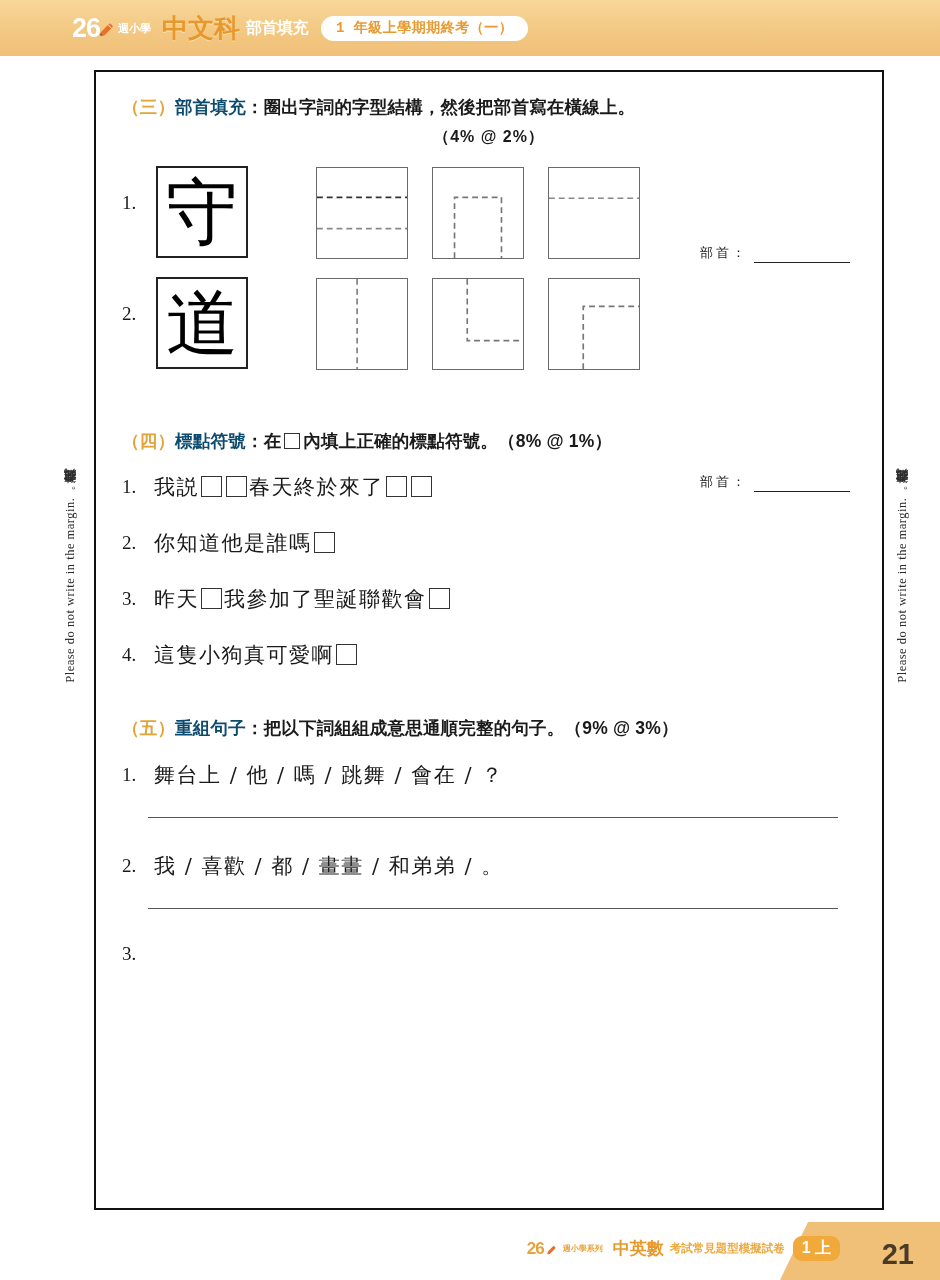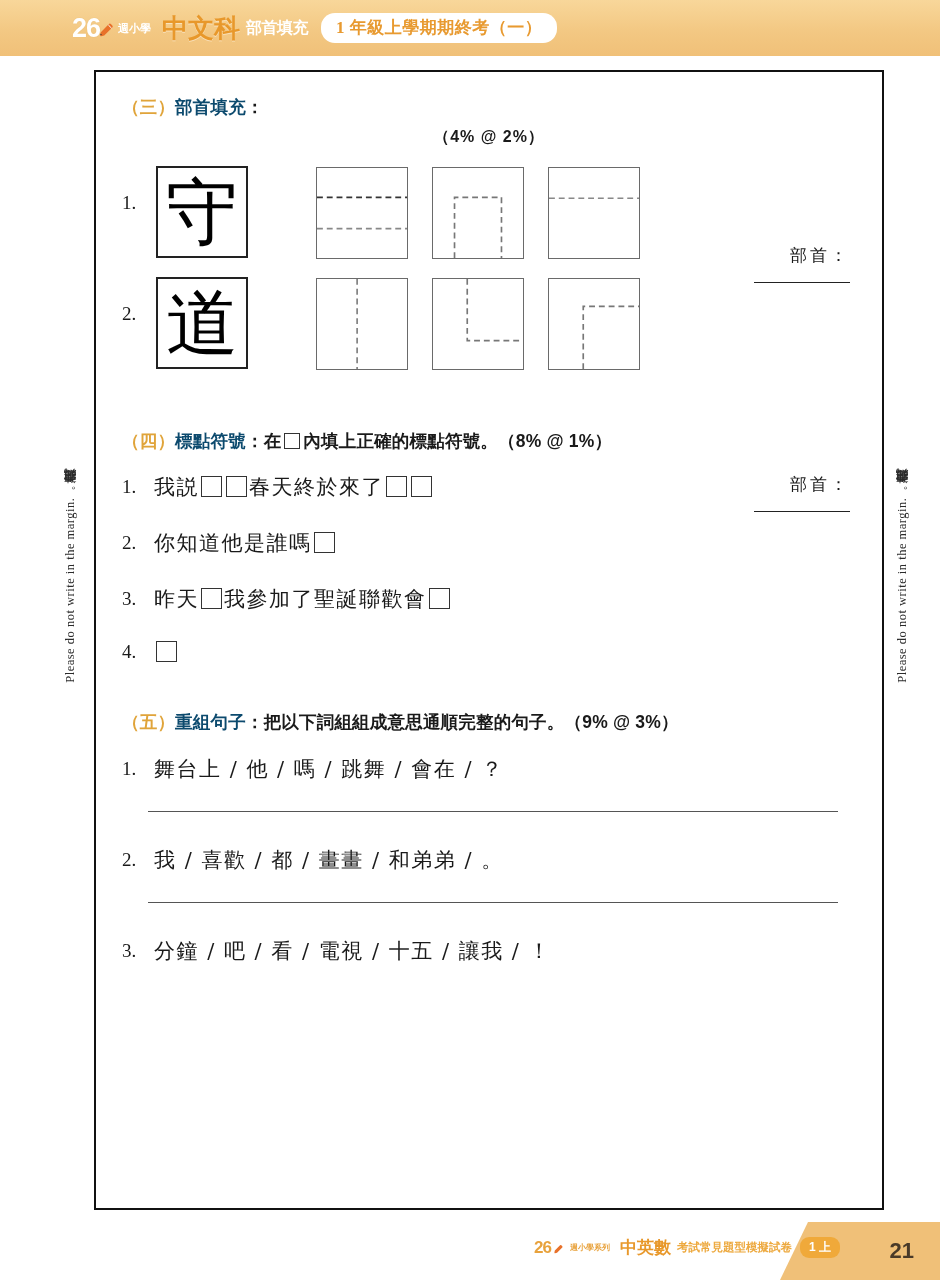--- a/index.html
+++ b/index.html
@@ -78,8 +78,8 @@
     background: #ffffff;
     border-radius: 14px;
     padding: 3px 15px 4px 15px;
-    font-family: Liberation Serif, serif;
-    font-size: 17px;
+    font-family: Liberation Mono, monospace;
+    font-size: 14px;
     font-weight: bold;
     color: #e89a30;
     letter-spacing: 0.5px;

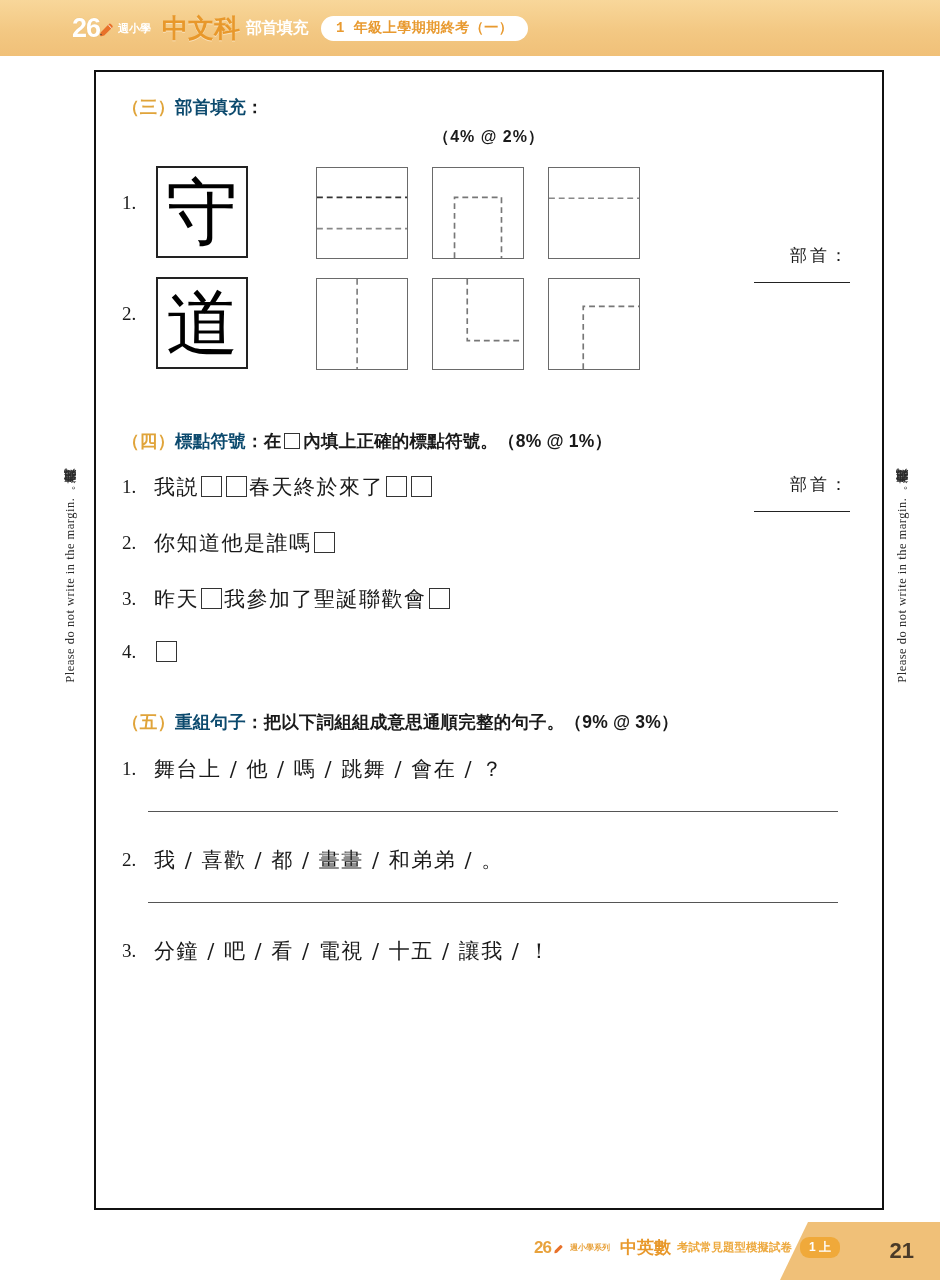--- a/index.html
+++ b/index.html
@@ -381,6 +381,7 @@
         <span class="sec-num">（三）</span>
         <span class="sec-name">部首填充</span>
         <span class="sec-body">：</span>
+        <span class="sec-body">圈出字詞的字型結構，然後把部首寫在橫線上。</span>
       </div>
       <div class="marks-line">（4%  @  2%）</div>
 

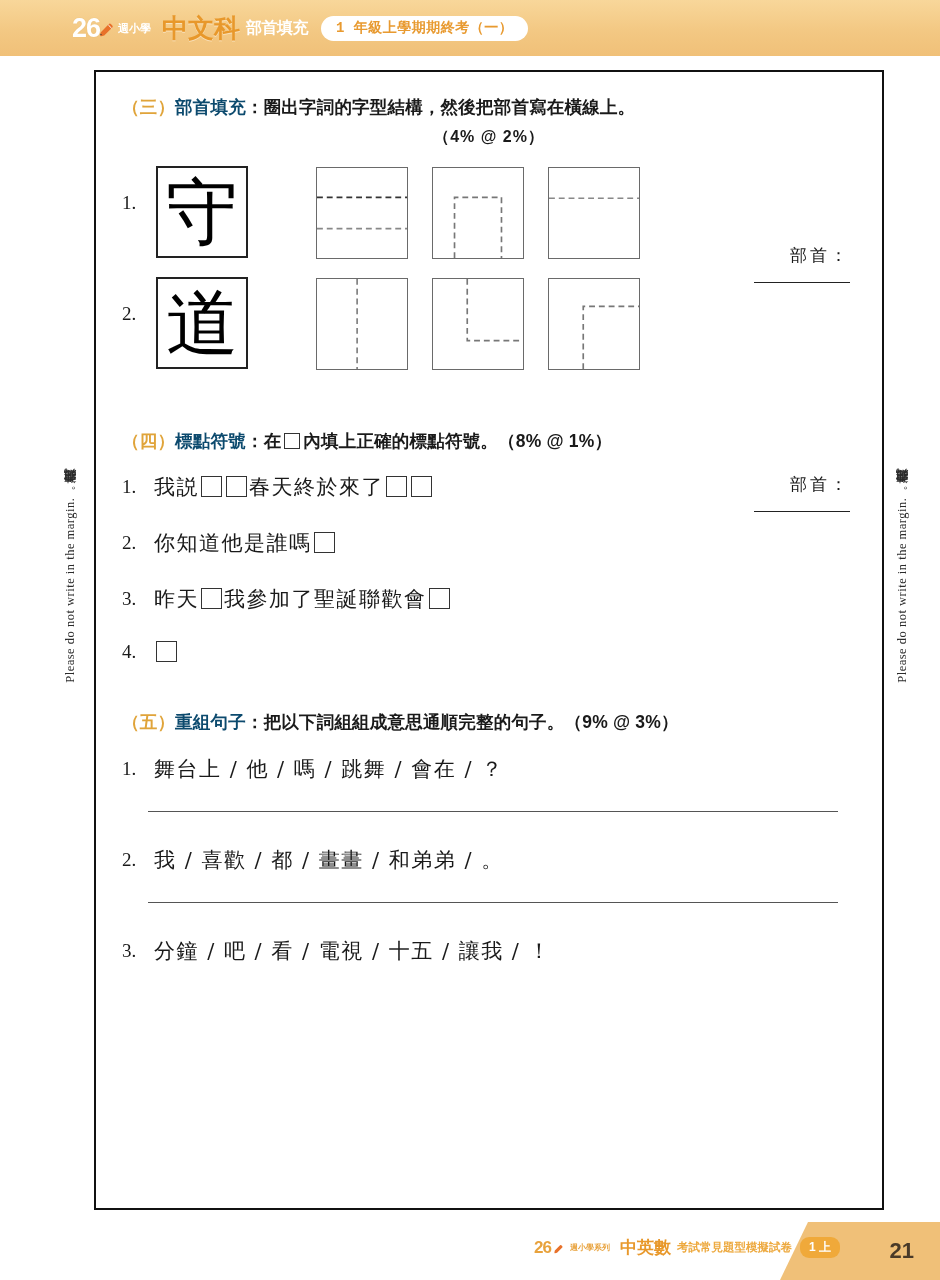--- a/index.html
+++ b/index.html
@@ -204,13 +204,12 @@
   .radical-label {
     position: absolute;
     font-family: "DejaVu Serif", "Liberation Serif", serif;
-    font-size: 17px;
+    font-size: 13px;
     color: #1a1a1a;
     display: flex;
     align-items: flex-end;
     letter-spacing: 3px;
     white-space: nowrap;
-    flex-direction: column;
   }
   .radical-label .lbl-txt { padding-bottom: 1px; }
   .radical-label .lbl-line {

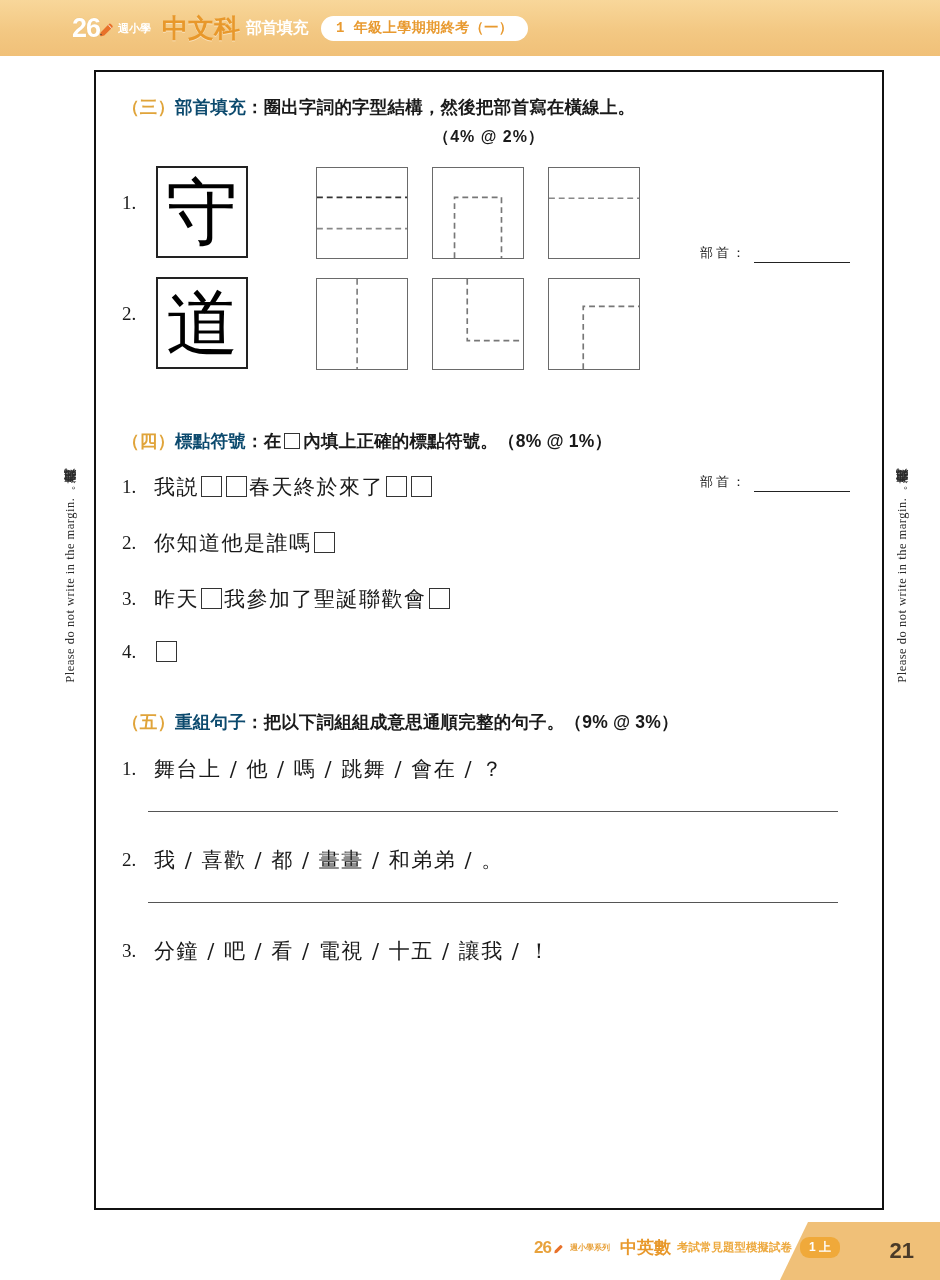--- a/index.html
+++ b/index.html
@@ -480,6 +480,7 @@
 
         <div class="punc-item">
           <span class="num">4.</span>
+          <span class="punc-seg">這隻小狗真可愛啊</span>
           <span class="blank-sq"></span>
         </div>
 

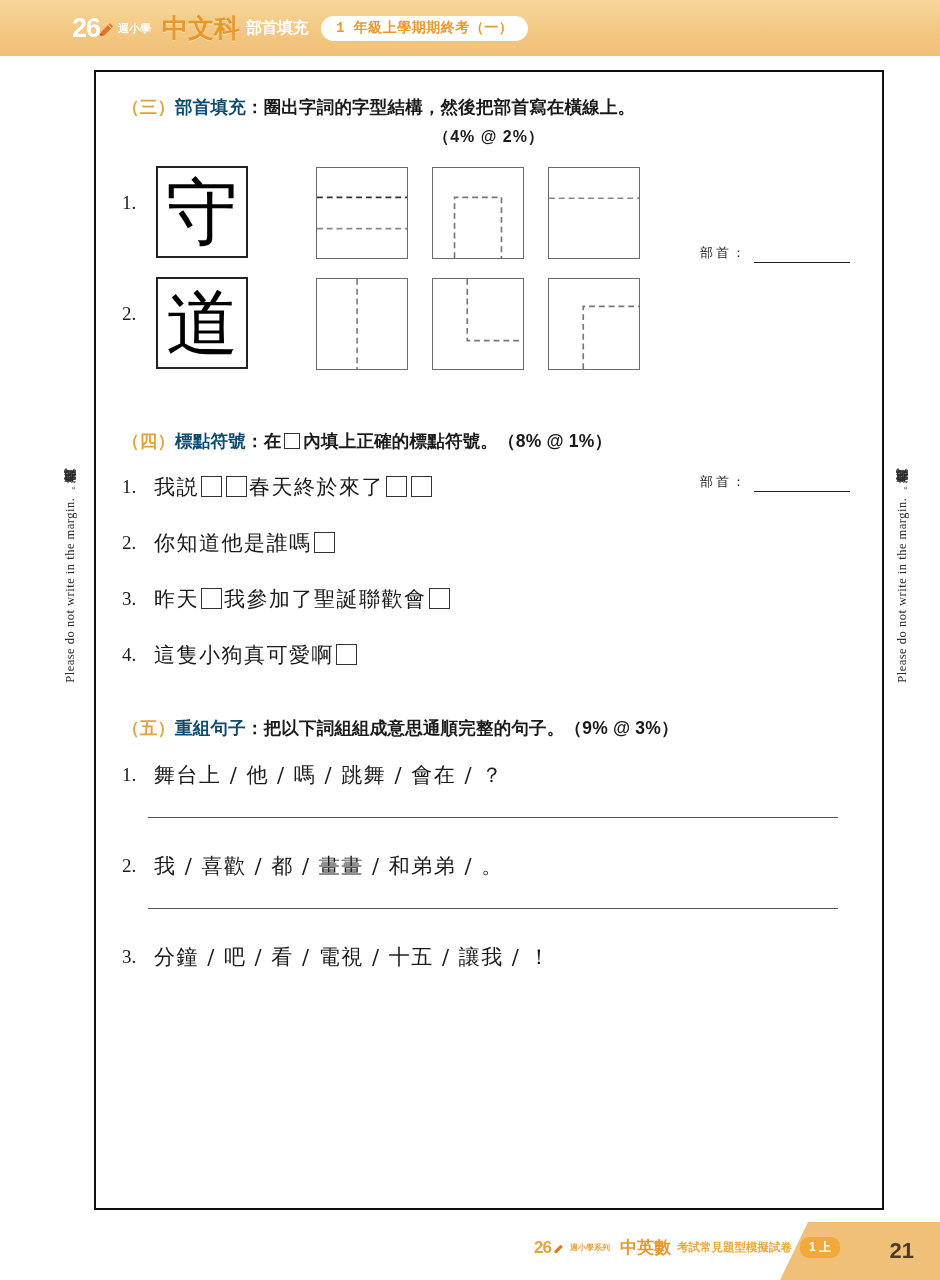--- a/index.html
+++ b/index.html
@@ -516,7 +516,6 @@
         <div class="reorder-item">
           <div class="reorder-line">
             <span class="num">3.</span>
-            <span>分鐘 / 吧 / 看 / 電視 / 十五 / 讓我 / ！</span>
           </div>
         </div>
 

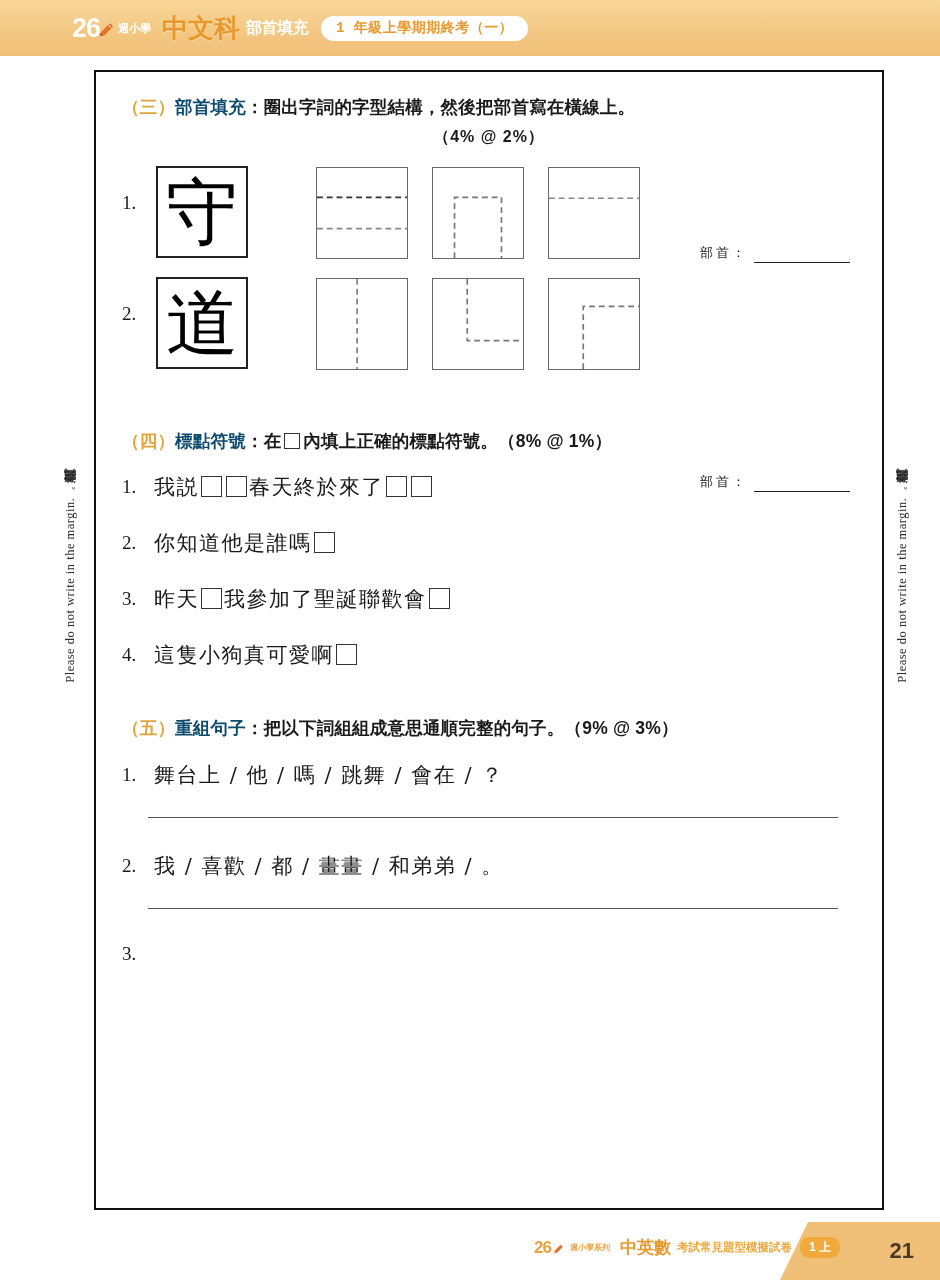--- a/index.html
+++ b/index.html
@@ -333,7 +333,7 @@
     background: #f0a93a;
     color: #ffffff;
     font-family: "Liberation Sans", sans-serif;
-    font-size: 12px;
+    font-size: 16px;
     font-weight: bold;
     border-radius: 9px;
     padding: 2px 9px;

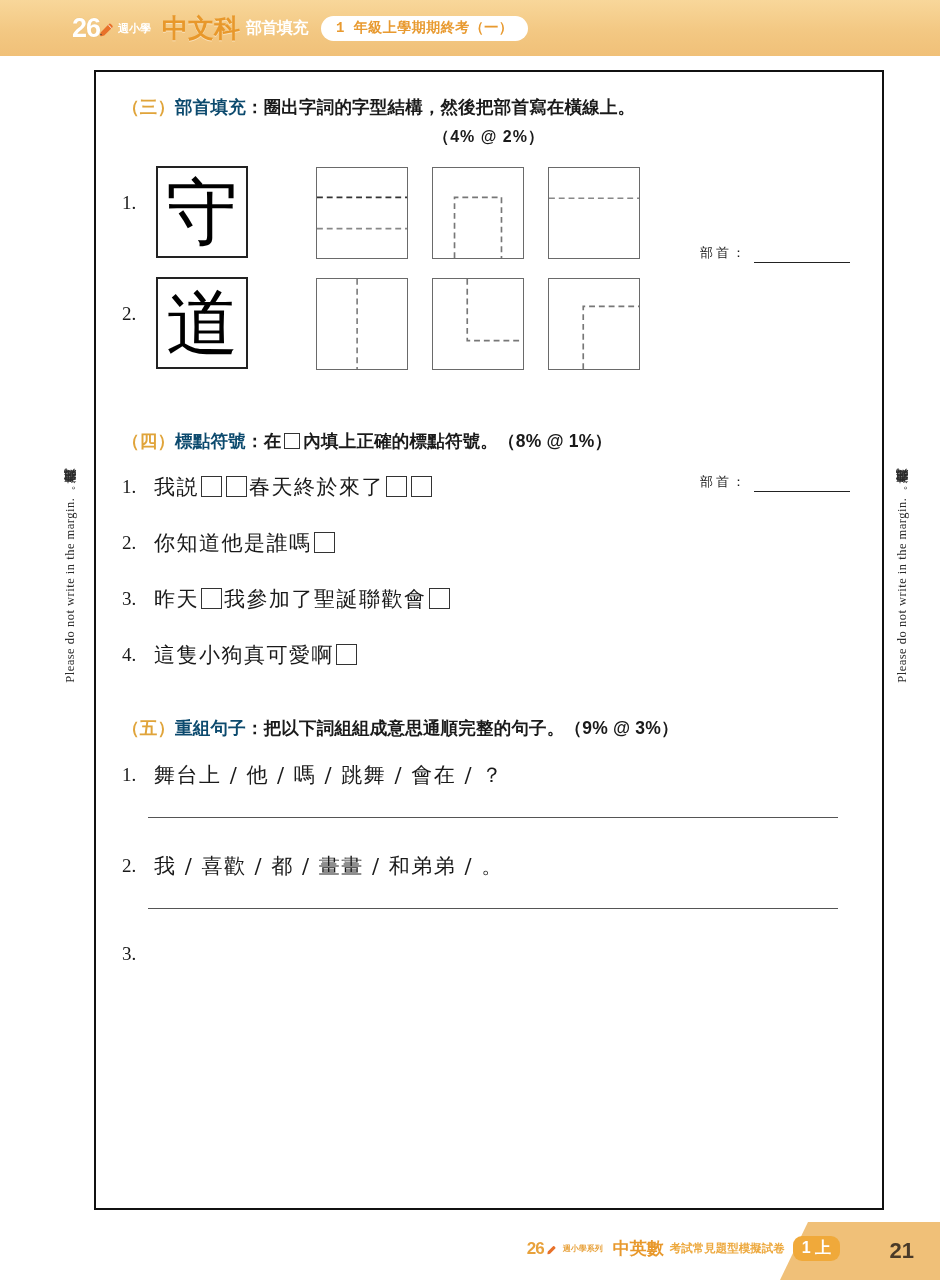--- a/index.html
+++ b/index.html
@@ -344,7 +344,7 @@
     right: 26px;
     top: 16px;
     font-family: "Liberation Sans", sans-serif;
-    font-size: 22px;
+    font-size: 29px;
     font-weight: bold;
     color: #4a3a28;
   }

